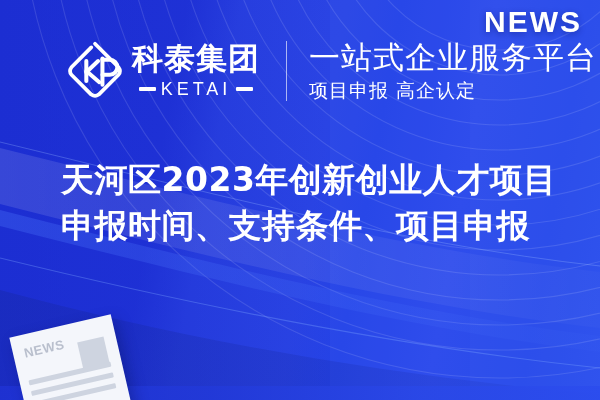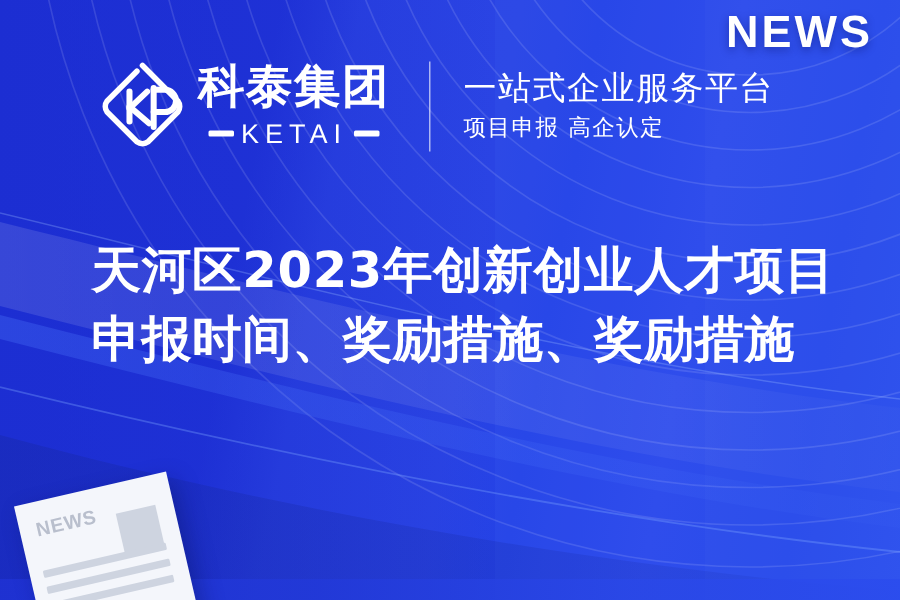--- a/index.html
+++ b/index.html
@@ -159,7 +159,7 @@
     justify-content: center;
   }
   .tagline-main {
-    font-size: 22px;
+    font-size: 31px;
     color: #ffffff;
     line-height: 1.08;
     letter-spacing: 1px;

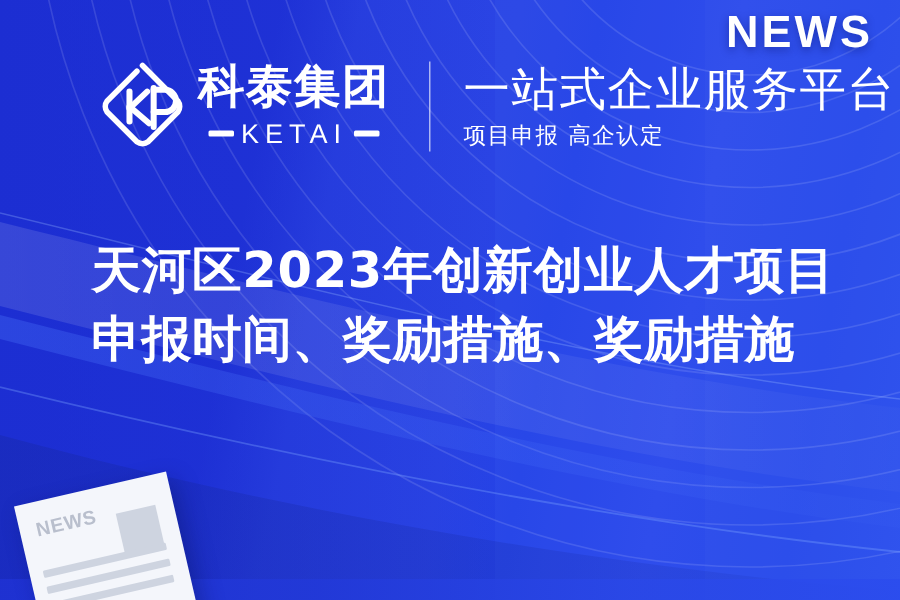--- a/index.html
+++ b/index.html
@@ -168,7 +168,7 @@
   }
   .tagline-sub {
     margin-top: 5px;
-    font-size: 15px;
+    font-size: 19px;
     color: #ffffff;
     line-height: 1.1;
     letter-spacing: 1px;

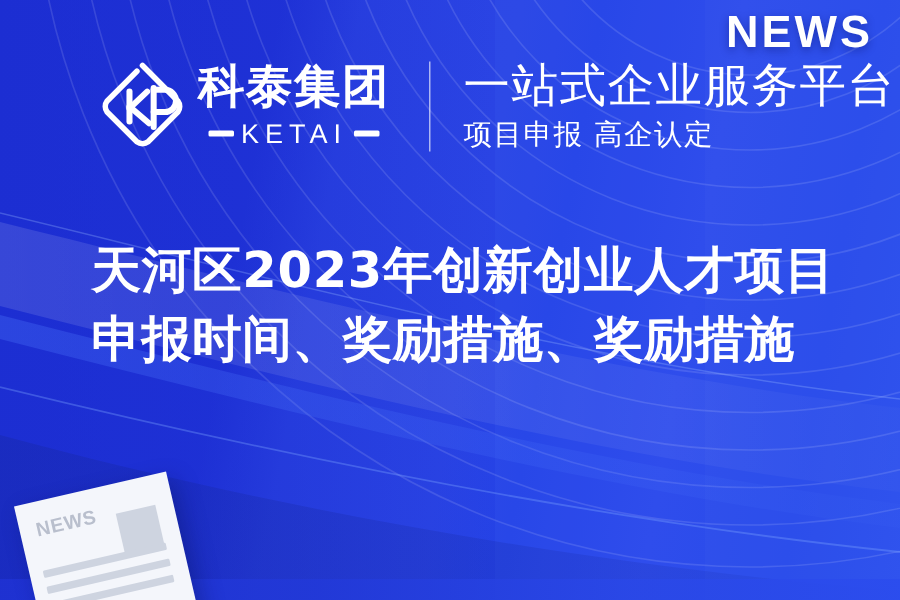--- a/index.html
+++ b/index.html
@@ -333,7 +333,7 @@
 
   </div>
 
-  <div class="headline">天河区2023年创新创业人才项目申报时间、奖励措施、奖励措施</div>
+  <div class="headline">天河区2023年创新创业人才项目申报时间、支持条件、项目申报</div>
 
   <div class="news-card">
     <div class="news-card-title">NEWS</div>

